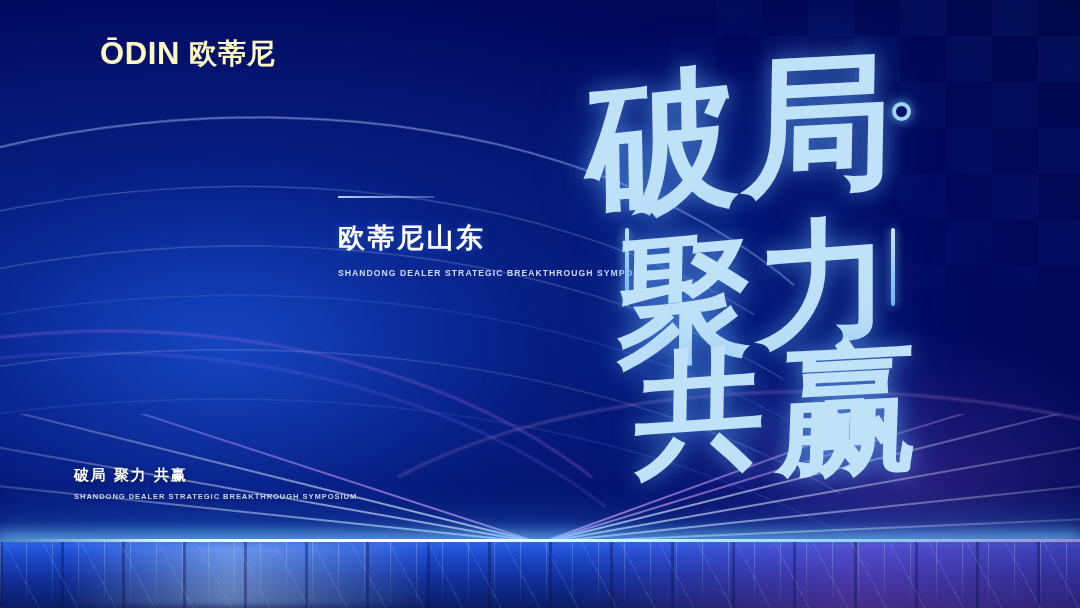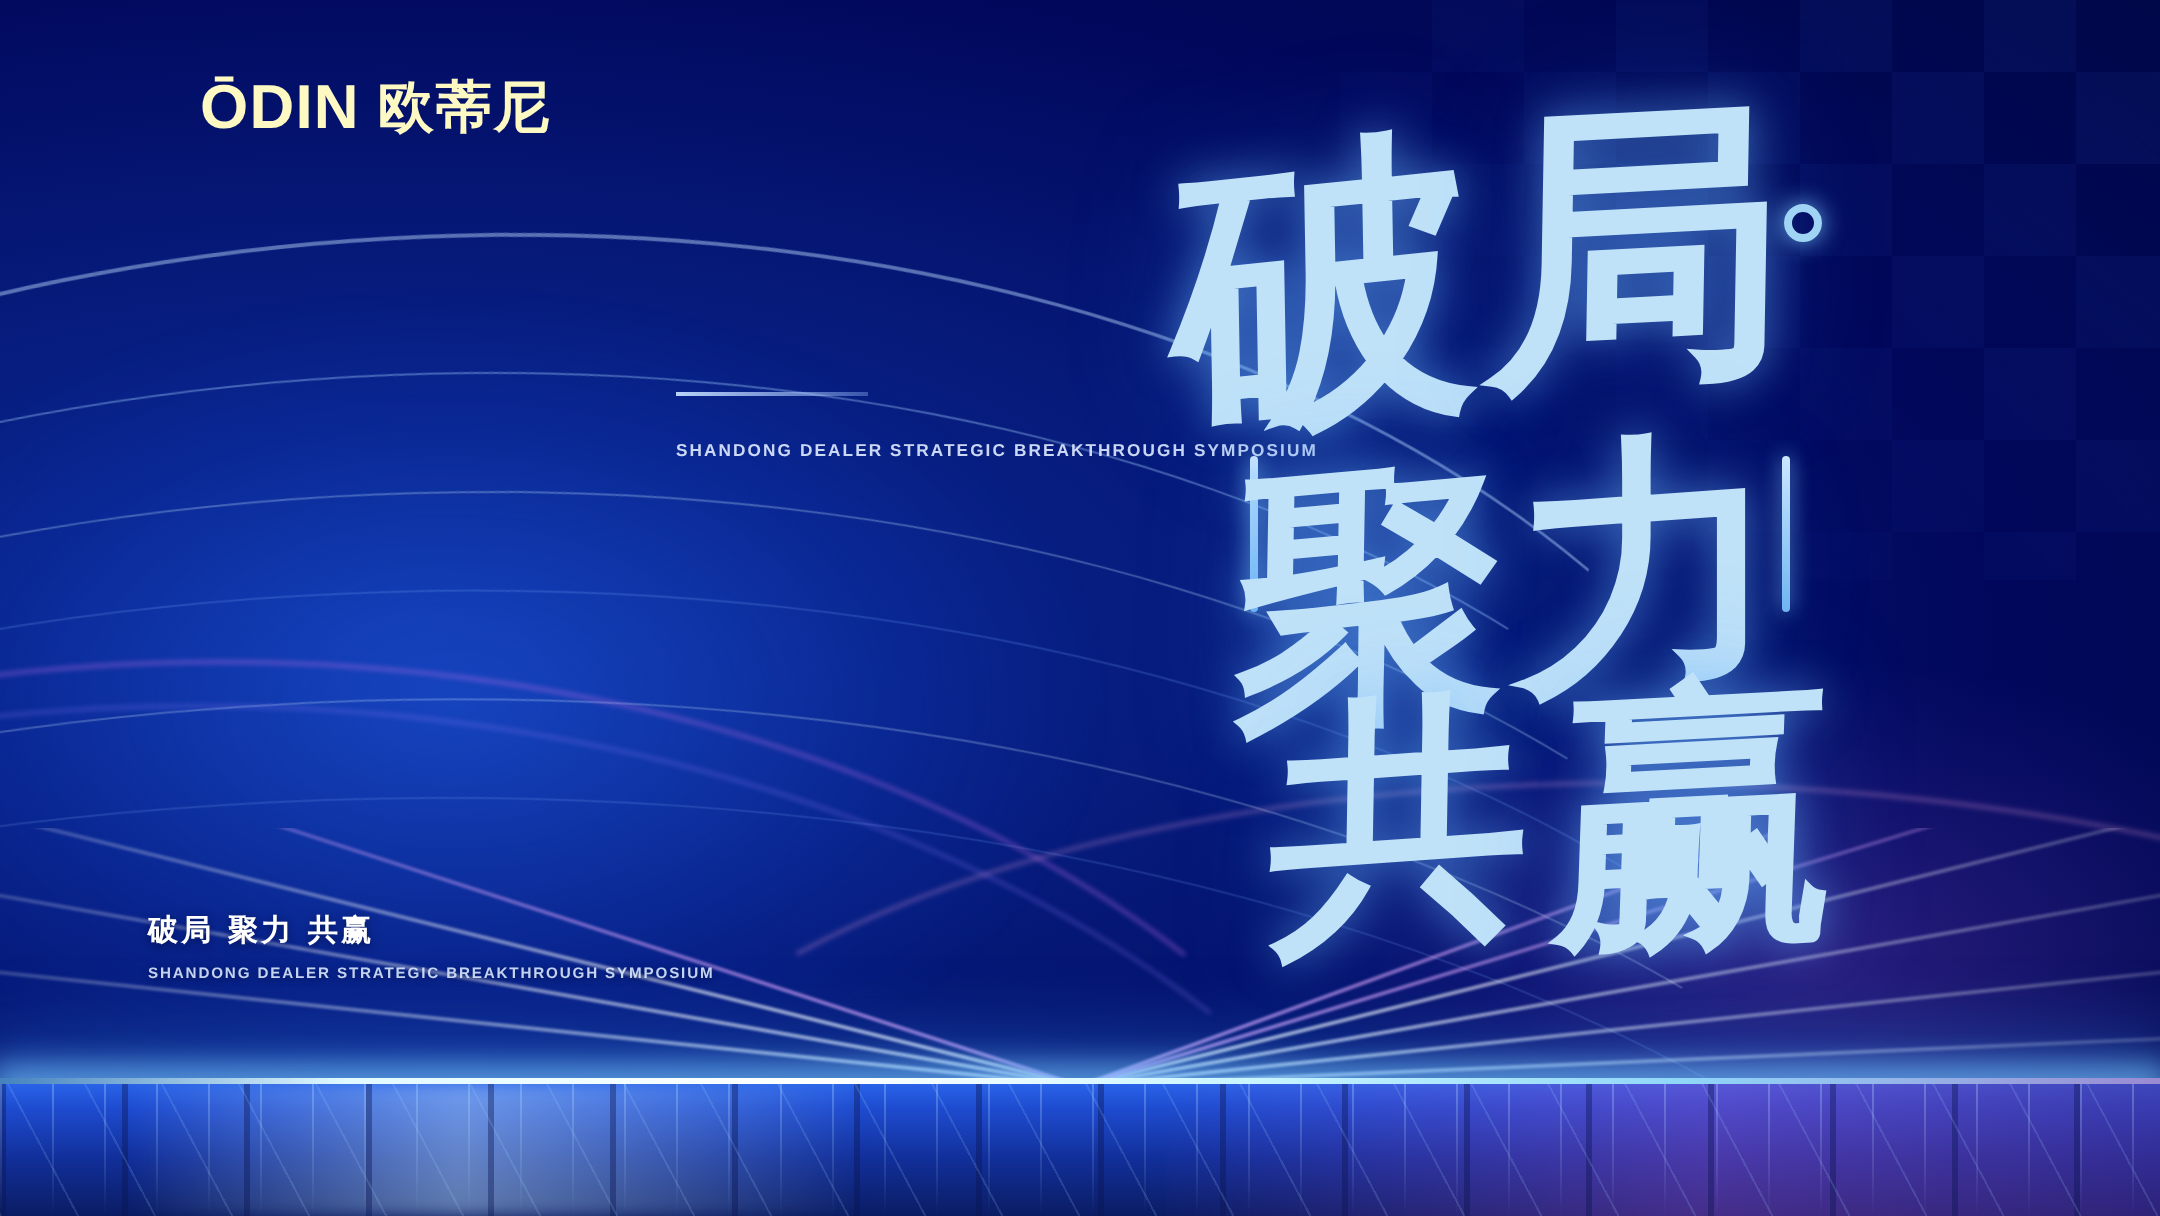--- a/index.html
+++ b/index.html
@@ -281,6 +281,7 @@
 
   <div class="title-block">
     <div class="title-rule"></div>
+    <div class="title-cn">欧蒂尼山东</div>
     <div class="title-en">SHANDONG DEALER STRATEGIC BREAKTHROUGH SYMPOSIUM</div>
   </div>
 

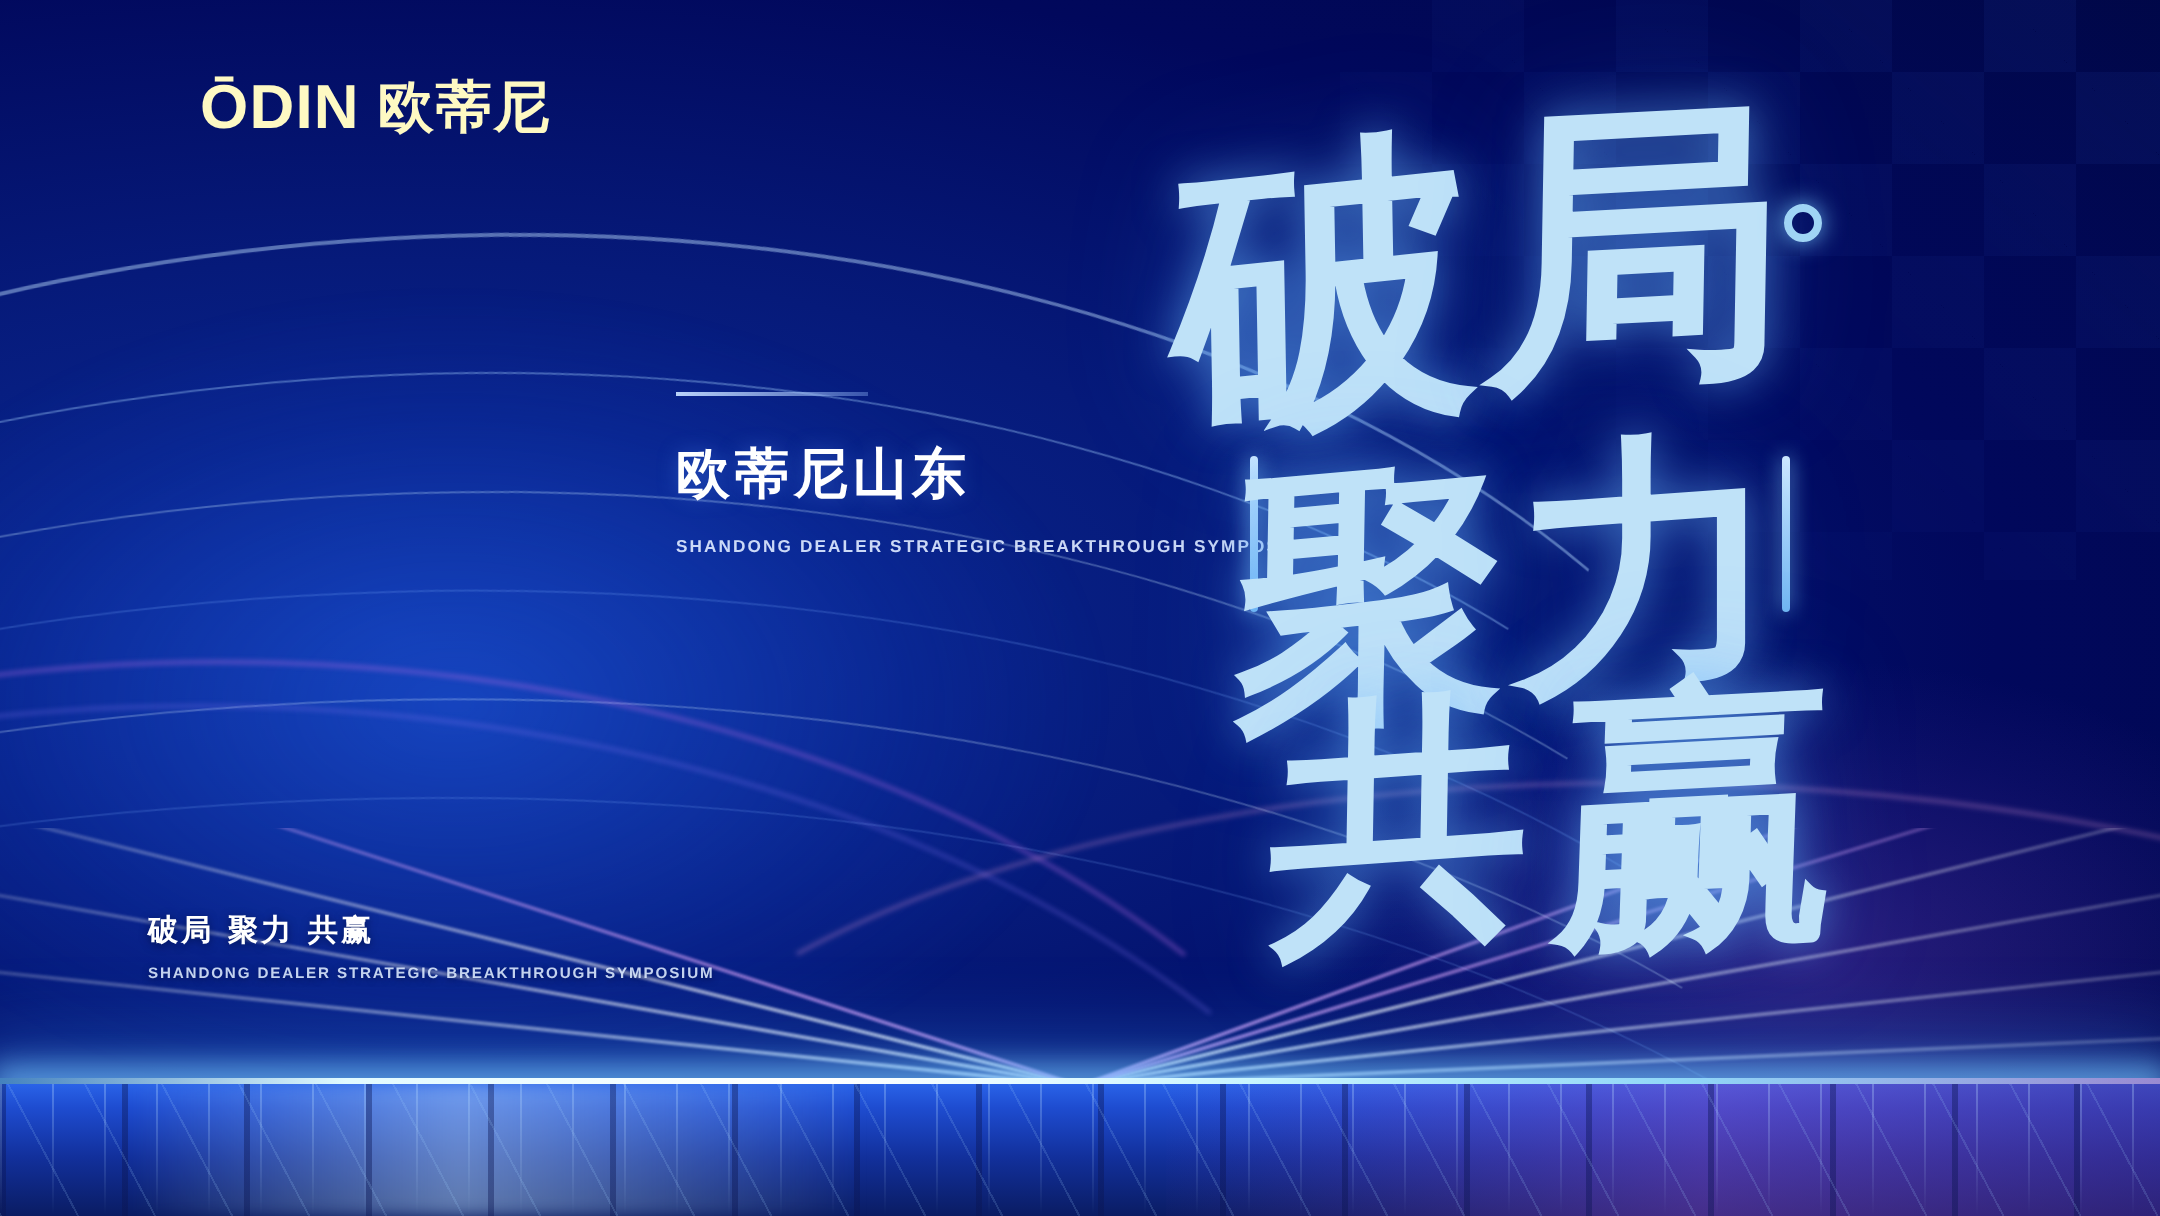--- a/index.html
+++ b/index.html
@@ -215,7 +215,7 @@
   .hero-bar.right{ left:326px; }
 
   
-  .slogan{ position:absolute; left:74px; top:456px; }
+  .slogan{ position:absolute; left:74px; top:466px; }
   .slogan-cn{
     color:#ffffff;
     font-family:"DejaVu Sans","Liberation Sans",sans-serif;

